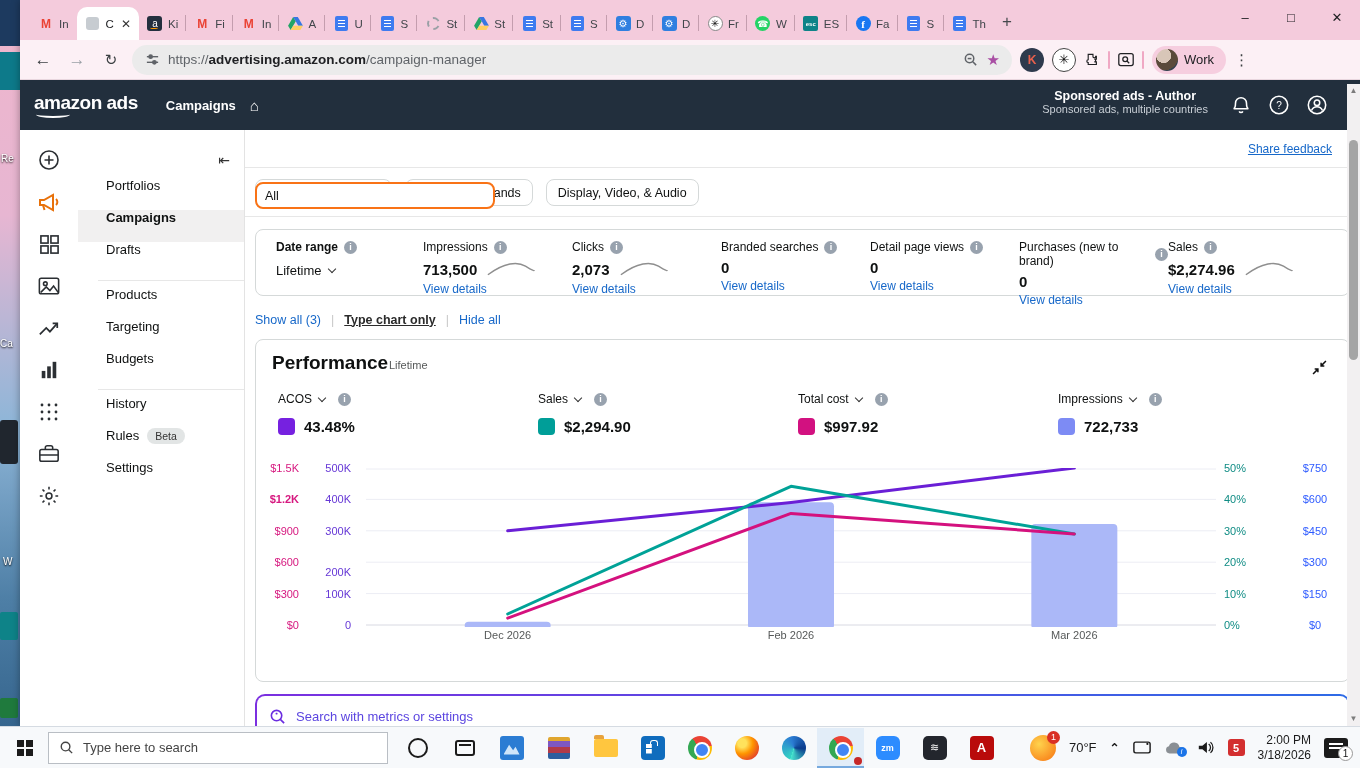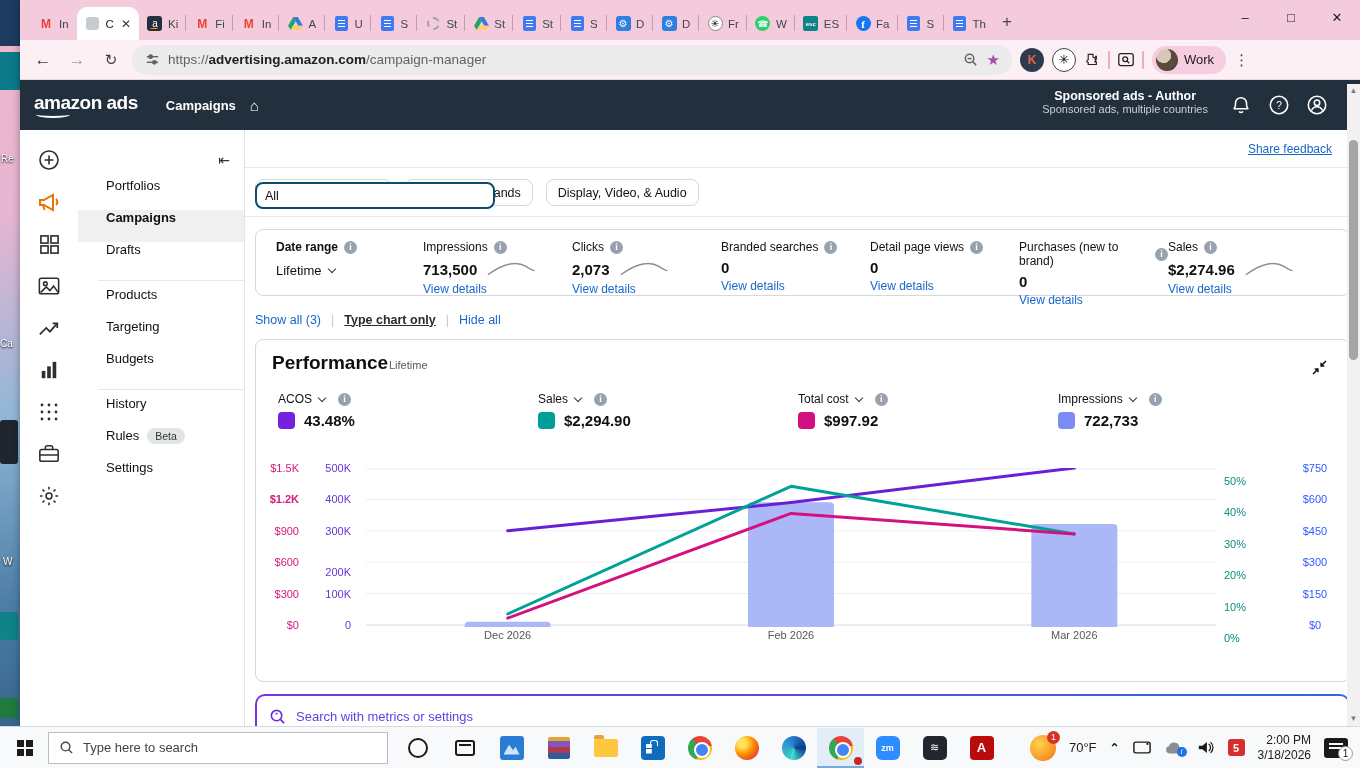--- a/index.html
+++ b/index.html
@@ -74,7 +74,7 @@
 .feedback{position:absolute;right:28px;top:12px;font-size:12px;color:#1768C9;text-decoration:underline}
 .chiprow{display:flex;gap:13px;padding:11px 0 0 10px;height:48px}
 .chip{border:1px solid #D5D9D9;border-radius:8px;background:#fff;font-size:12.5px;color:#0F1111;padding:5px 11px;height:27px;display:flex;align-items:center}
-.chip.sel{border:2px solid #0c4a6e;padding:4px 8px}
+.chip.sel{border:2px solid #f97316;padding:4px 8px}
 .hr{height:1px;background:#e7e7e7}
 
 .mcard{position:relative;margin:12px 10px 0 10px;border:1px solid #D5D9D9;border-radius:8px;height:67px;display:flex;padding:10px 0 0 20px}

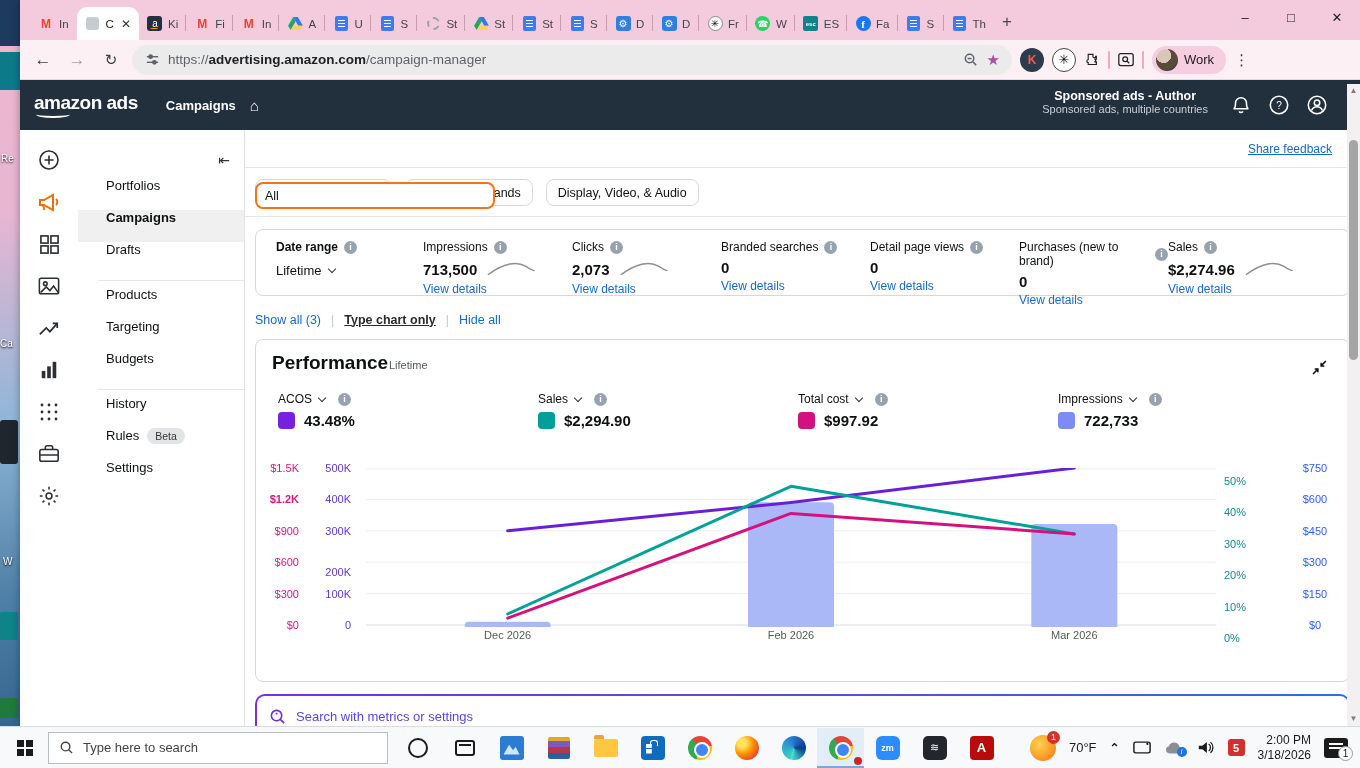--- a/index.html
+++ b/index.html
@@ -96,7 +96,7 @@
 .pcollapse{position:absolute;right:22px;top:20px}
 .sel{position:absolute;top:52px;width:240px}
 .sel .slab{font-size:12px;color:#0F1111;display:flex;align-items:center;gap:7px}
-.sel .sval{display:flex;align-items:center;gap:9px;margin-top:6px;font-size:15px;font-weight:bold;color:#0F1111}
+.sel .sval{display:flex;align-items:center;gap:9px;margin-top:12px;font-size:15px;font-weight:bold;color:#0F1111}
 .swatch{width:17px;height:17px;border-radius:4px}
 
 .chart{position:absolute;left:0;top:121px;width:1073px;height:210px}

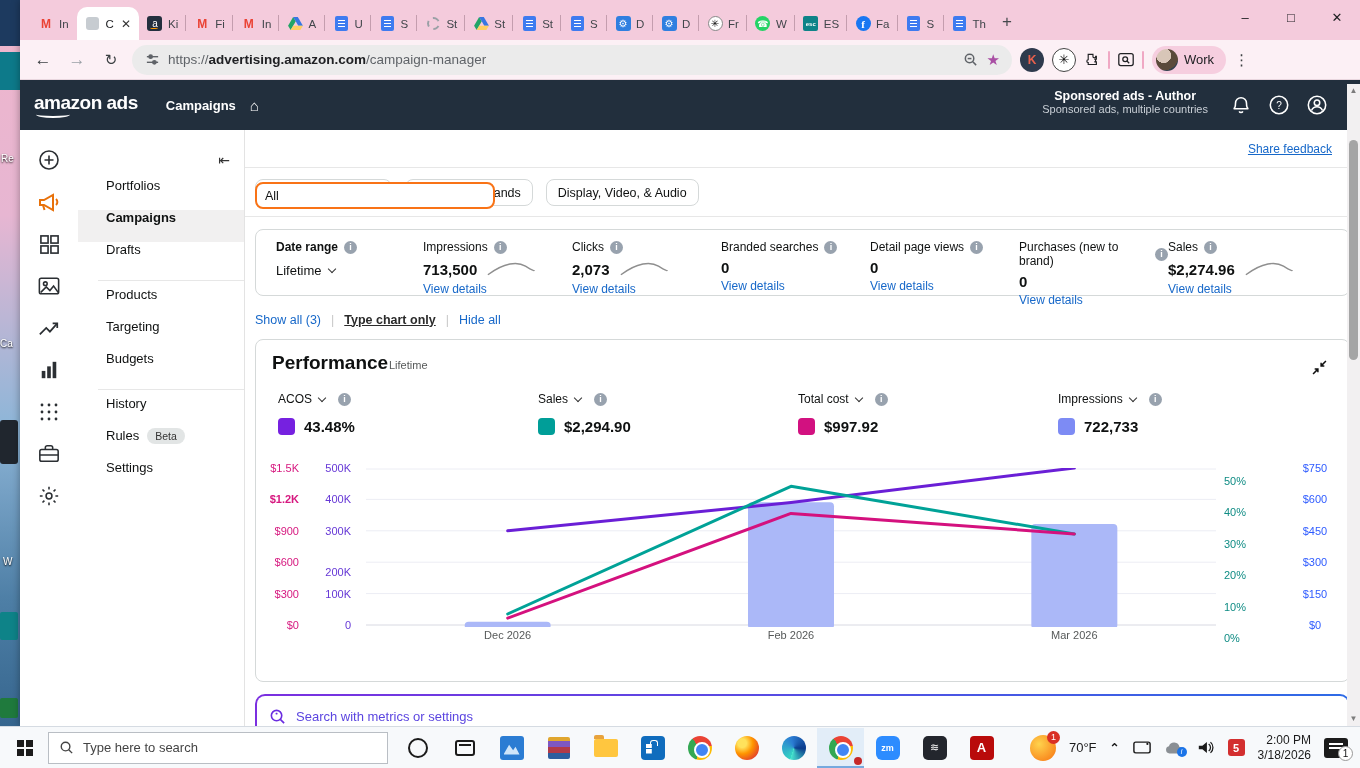--- a/index.html
+++ b/index.html
@@ -644,7 +644,7 @@
               <div style="top: 125.6px;">100K</div>
               <div style="top: 157px;">0</div>
             </div>
-            <div class="tickcol" style="left: 968px; top: 0px; width: 40px; height: 157px; color: rgb(15, 140, 132); text-align: left; margin-top: 13px;">
+            <div class="tickcol" style="left: 968px; top: 0px; width: 40px; height: 157px; color: rgb(15, 140, 132); text-align: left;">
               <div style="top: 0px;">50%</div>
               <div style="top: 31.4px;">40%</div>
               <div style="top: 62.8px;">30%</div>

